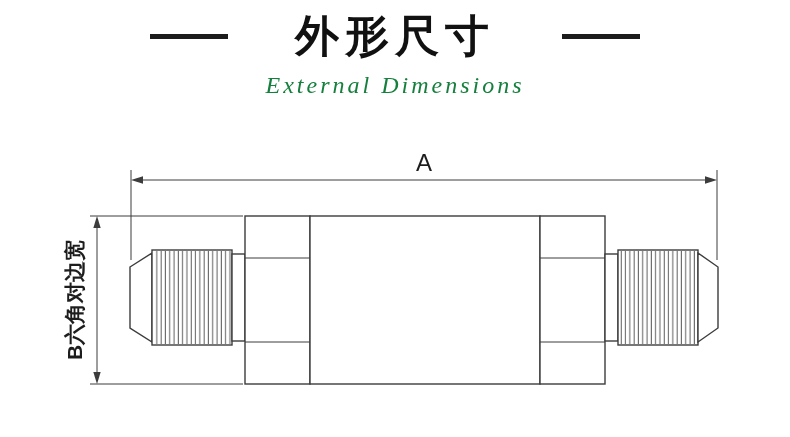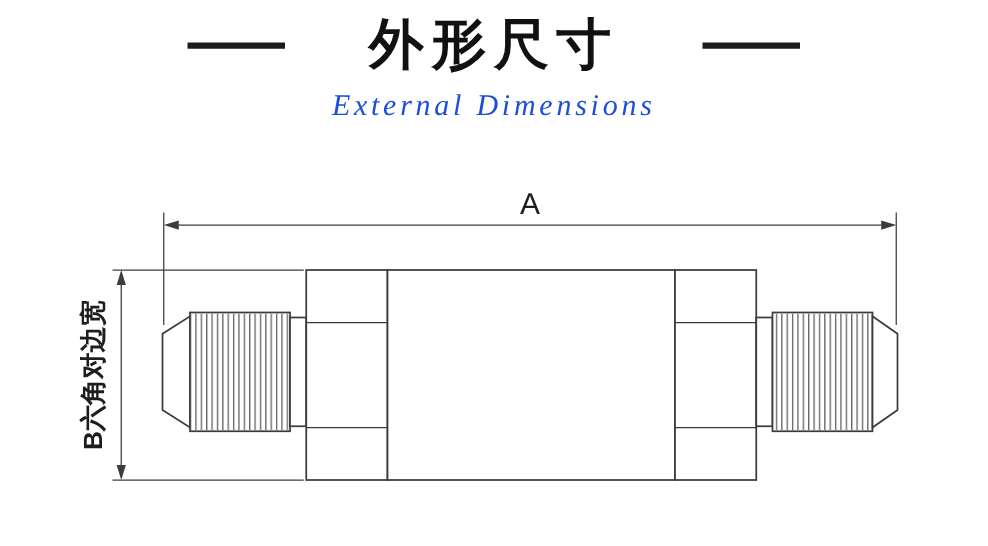--- a/index.html
+++ b/index.html
@@ -29,7 +29,7 @@
     text-align:center;
     font-family:"Liberation Serif","DejaVu Serif",serif;
     font-style:italic;
-    font-size:24px;color:#1d4ed8;letter-spacing:3px;
+    font-size:24px;color:#15803d;letter-spacing:3px;
   }
   svg{position:absolute;top:0;left:0;}
   .outline{fill:#ffffff;stroke:#3c3c3c;stroke-width:1.4;}

